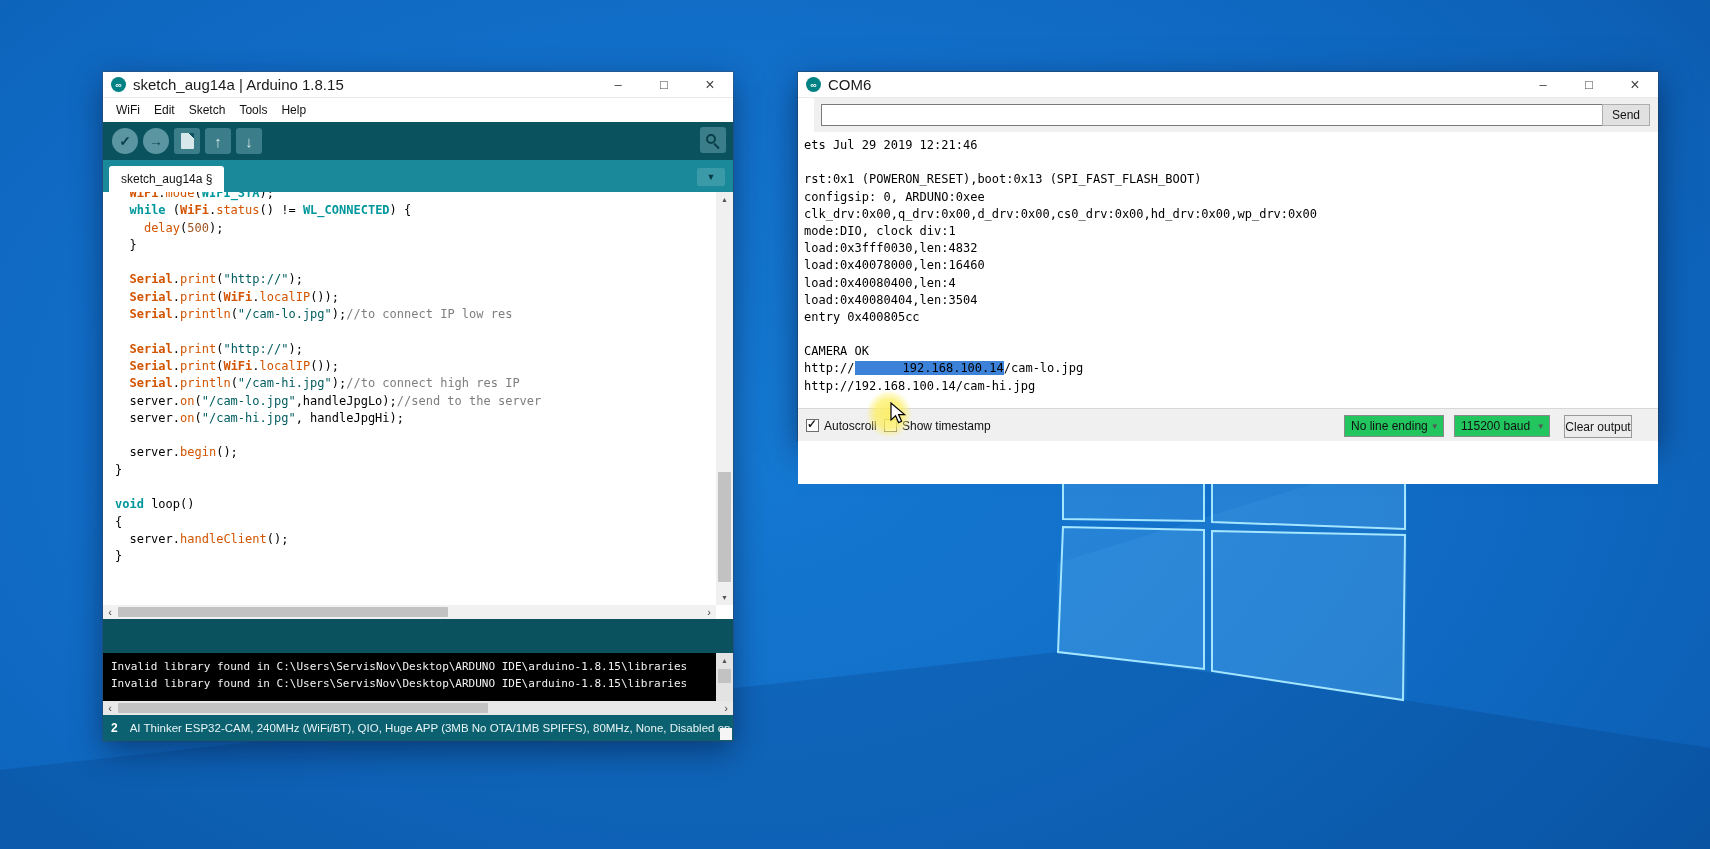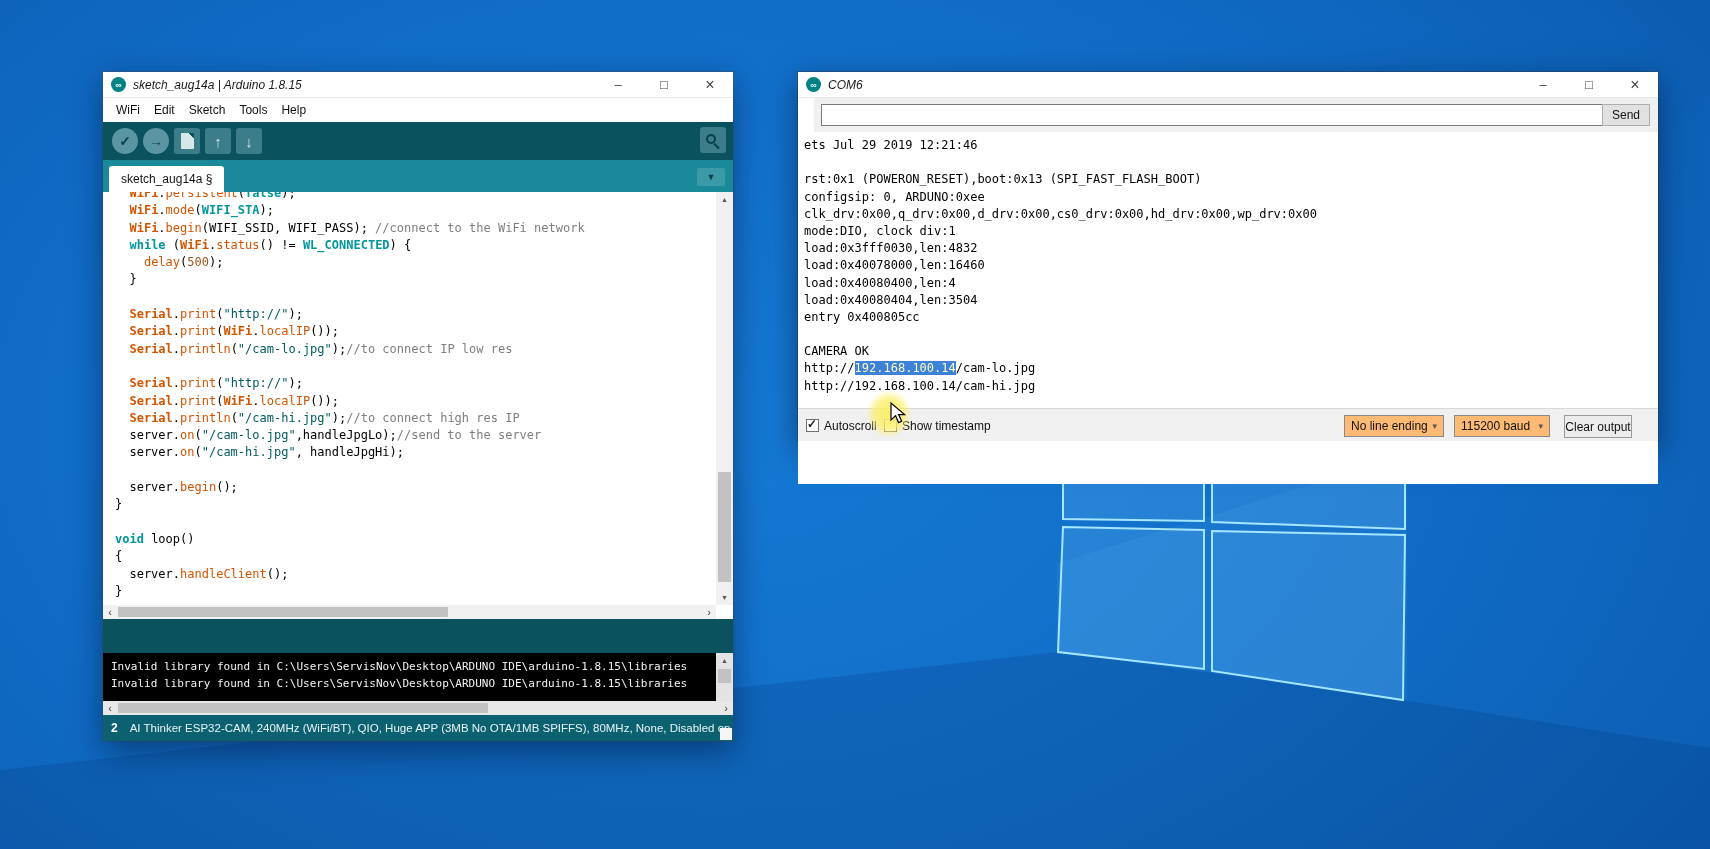--- a/index.html
+++ b/index.html
@@ -15,7 +15,7 @@
   .titlebar { position:absolute; left:0; top:0; right:0; height:26px; background:#ffffff; display:flex; align-items:center; border-bottom:1px solid #e9e9e9; }
   .app-icon { width:15px; height:15px; border-radius:50%; background:#008184; color:#fff; font-size:9px; font-weight:bold;
     display:flex; align-items:center; justify-content:center; margin:0 7px 0 8px; flex:none; }
-  .title-text { font-size:12px; color:#1a1a1a; white-space:nowrap;font-style:italic; }
+  .title-text { font-size:15px; color:#1a1a1a; white-space:nowrap; }
   .win-btns { position:absolute; right:0; top:0; height:100%; display:flex; }
   .win-btn { width:46px; height:100%; display:flex; align-items:center; justify-content:center; font-size:13px; color:#444; }
 

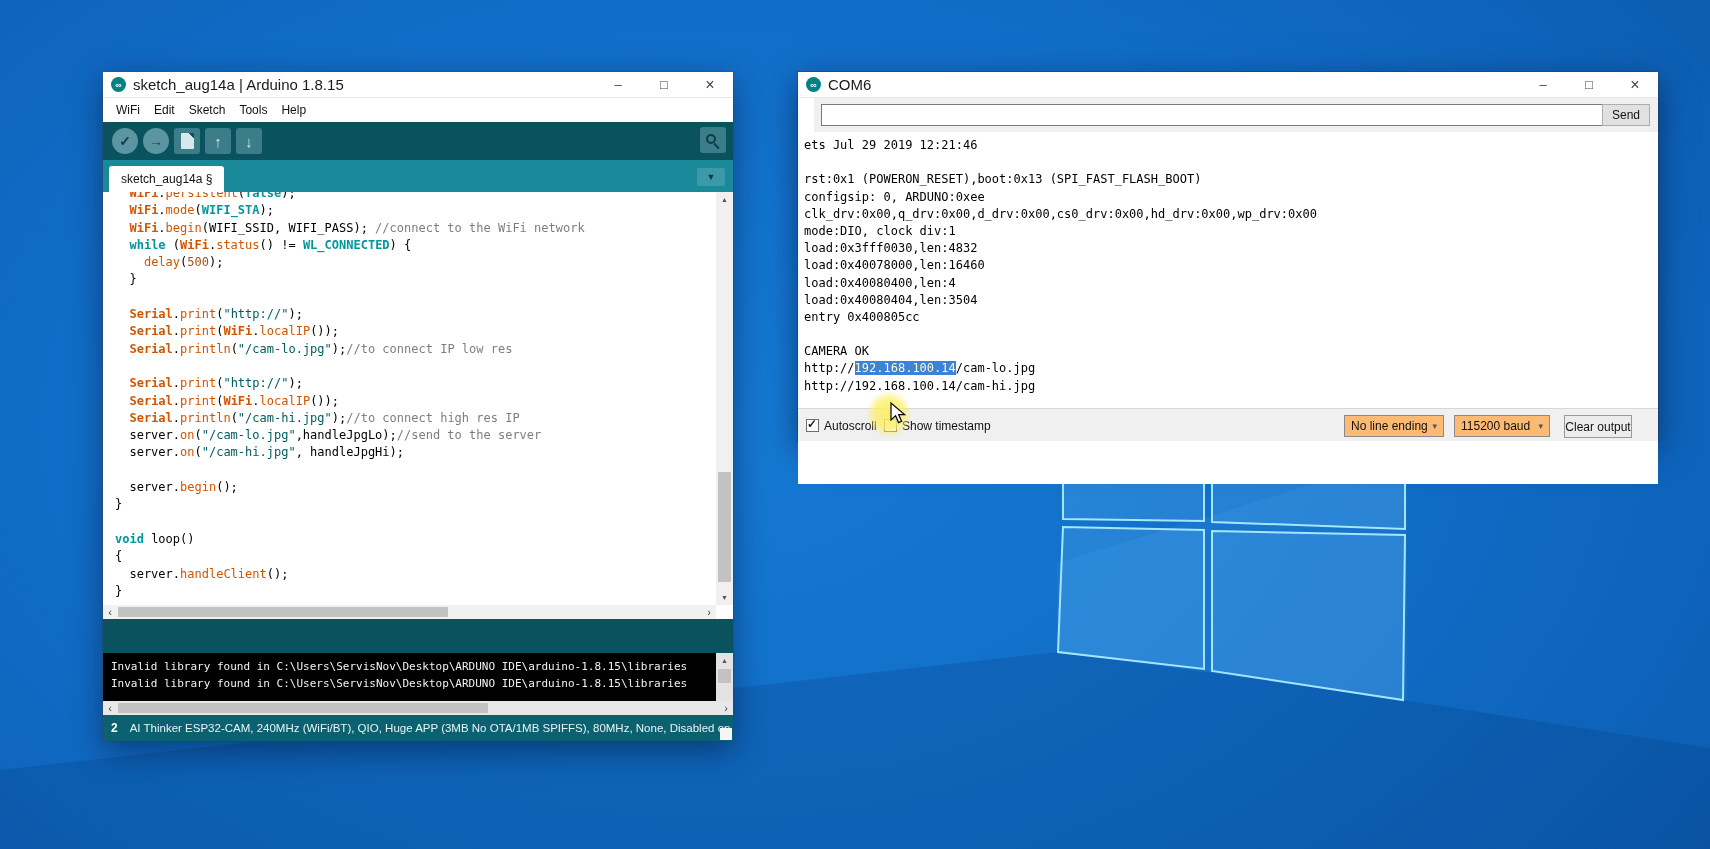--- a/index.html
+++ b/index.html
@@ -163,7 +163,6 @@
 
     <div id="editor">
       <div class="code-content" id="code-content">
-          <div class="code-line"><span class="tk-p">  </span><span class="tk-F">WiFi</span><span class="tk-p">.</span><span class="tk-f">persistent</span><span class="tk-p">(</span><span class="tk-k">false</span><span class="tk-p">);</span></div>
           <div class="code-line"><span class="tk-p">  </span><span class="tk-F">WiFi</span><span class="tk-p">.</span><span class="tk-f">mode</span><span class="tk-p">(</span><span class="tk-k">WIFI_STA</span><span class="tk-p">);</span></div>
           <div class="code-line"><span class="tk-p">  </span><span class="tk-F">WiFi</span><span class="tk-p">.</span><span class="tk-f">begin</span><span class="tk-p">(WIFI_SSID, WIFI_PASS); </span><span class="tk-m">//connect to the WiFi network</span></div>
           <div class="code-line"><span class="tk-p">  </span><span class="tk-k">while</span><span class="tk-p"> (</span><span class="tk-F">WiFi</span><span class="tk-p">.</span><span class="tk-f">status</span><span class="tk-p">() != </span><span class="tk-k">WL_CONNECTED</span><span class="tk-p">) {</span></div>

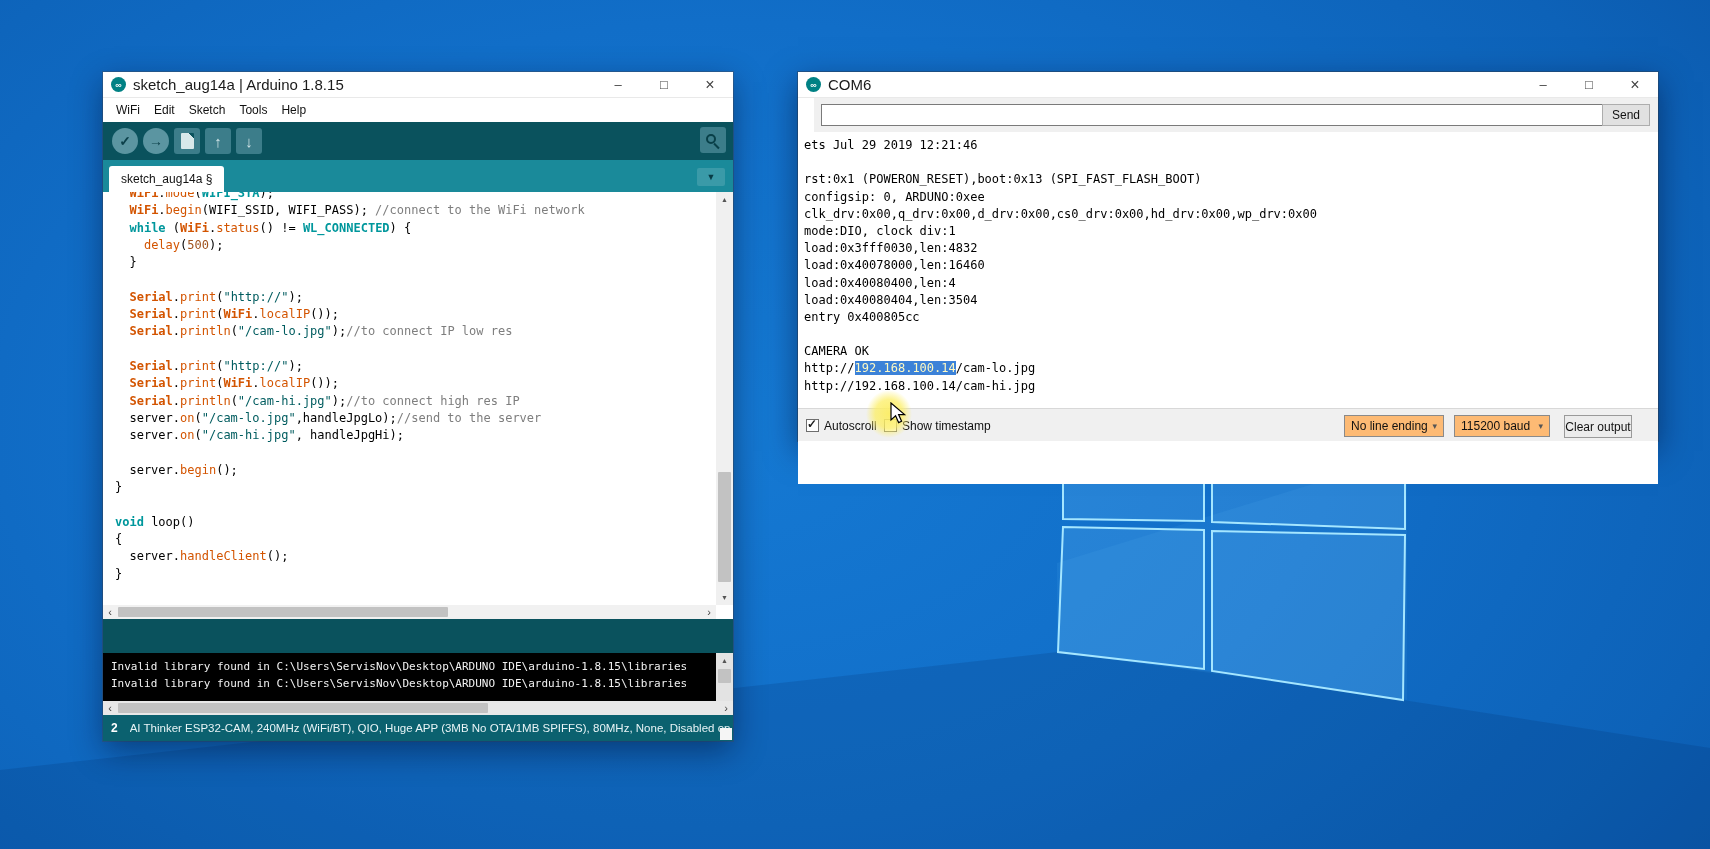--- a/index.html
+++ b/index.html
@@ -164,7 +164,6 @@
     <div id="editor">
       <div class="code-content" id="code-content">
           <div class="code-line"><span class="tk-p">  </span><span class="tk-F">WiFi</span><span class="tk-p">.</span><span class="tk-f">mode</span><span class="tk-p">(</span><span class="tk-k">WIFI_STA</span><span class="tk-p">);</span></div>
-          <div class="code-line"><span class="tk-p">  </span><span class="tk-F">WiFi</span><span class="tk-p">.</span><span class="tk-f">begin</span><span class="tk-p">(WIFI_SSID, WIFI_PASS); </span><span class="tk-m">//connect to the WiFi network</span></div>
           <div class="code-line"><span class="tk-p">  </span><span class="tk-k">while</span><span class="tk-p"> (</span><span class="tk-F">WiFi</span><span class="tk-p">.</span><span class="tk-f">status</span><span class="tk-p">() != </span><span class="tk-k">WL_CONNECTED</span><span class="tk-p">) {</span></div>
           <div class="code-line"><span class="tk-p">    </span><span class="tk-f">delay</span><span class="tk-p">(</span><span class="tk-n">500</span><span class="tk-p">);</span></div>
           <div class="code-line"><span class="tk-p">  }</span></div>

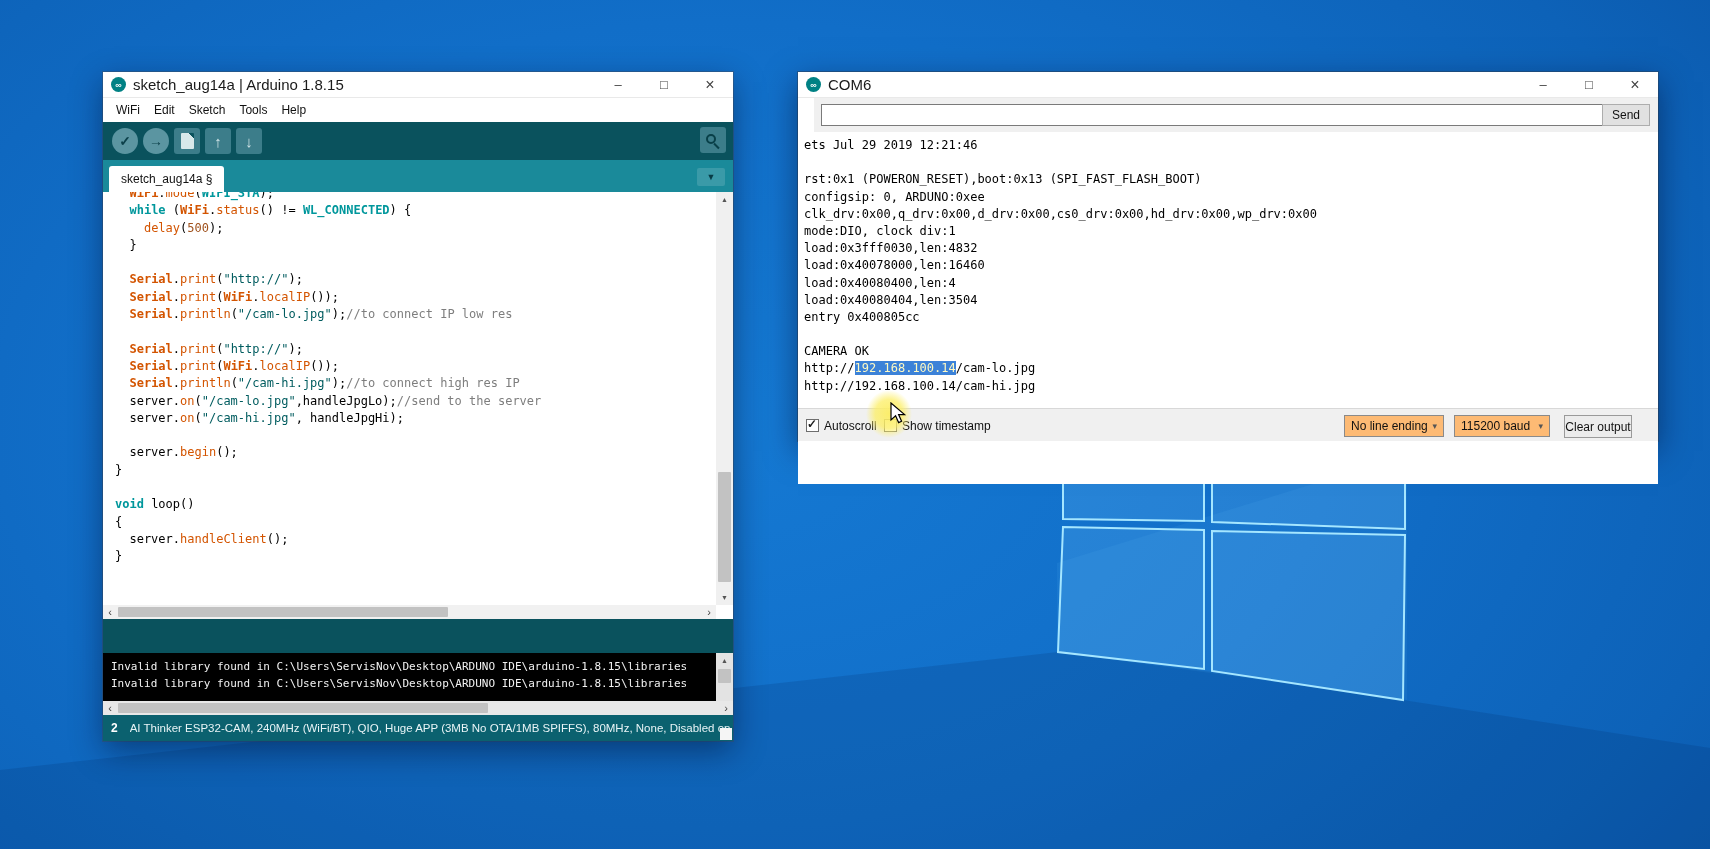--- a/index.html
+++ b/index.html
@@ -77,7 +77,7 @@
     display:flex; align-items:center; justify-content:center; }
   #serial-output { position:absolute; left:0; top:60px; right:0; height:352px; background:#fff; overflow:hidden; padding:5px 0 0 6px; }
   .term-line { font-family:"DejaVu Sans Mono", monospace; font-size:12px; color:#000; line-height:17.2px; height:17.2px; white-space:pre; }
-  .term-line .sel { background:#3c82d8; color:#fef9c3; }
+  .term-line .sel { background:#3c82d8; color:#000000;padding-left:48px; }
   #serial-bar { position:absolute; left:0; top:336px; right:0; height:33px; background:#f0f0f0; border-top:1px solid #d8d8d8; }
   .checkbox { position:absolute; width:13px; height:13px; background:#fff; border:1px solid #6e6e6e; top:10px; }
   .checkmark { position:absolute; left:0px; top:-3px; font-size:12px; font-weight:bold; color:#1c1c1c; }

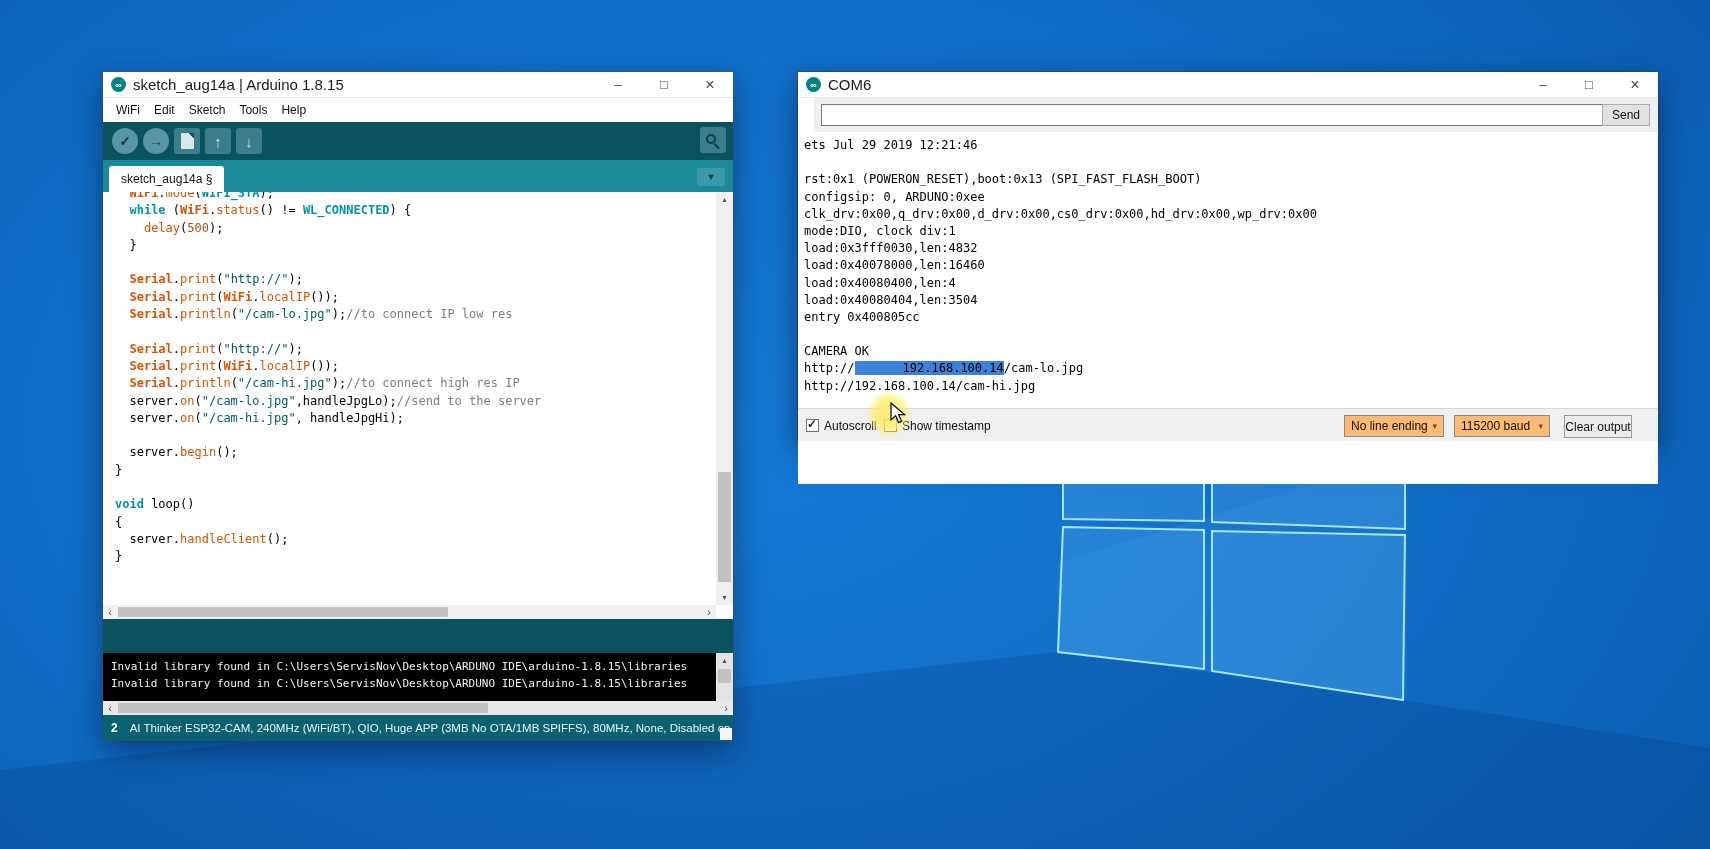--- a/index.html
+++ b/index.html
@@ -82,7 +82,7 @@
   .checkbox { position:absolute; width:13px; height:13px; background:#fff; border:1px solid #6e6e6e; top:10px; }
   .checkmark { position:absolute; left:0px; top:-3px; font-size:12px; font-weight:bold; color:#1c1c1c; }
   .cb-label { position:absolute; top:10px; font-size:12px; color:#111; white-space:nowrap; }
-  .select { position:absolute; top:6px; height:22px; background:#fdba74; border:1px solid #8a8a8a; font-size:12px; color:#111;
+  .select { position:absolute; top:6px; height:22px; background:#22c55e; border:1px solid #8a8a8a; font-size:12px; color:#111;
     display:flex; align-items:center; padding:0 6px; }
   .select .chev { position:absolute; right:6px; font-size:9px; color:#555; }
   #clear-btn { position:absolute; top:6px; height:23px; background:#ececec; border:1px solid #9a9a9a; font-size:12px; color:#111;

